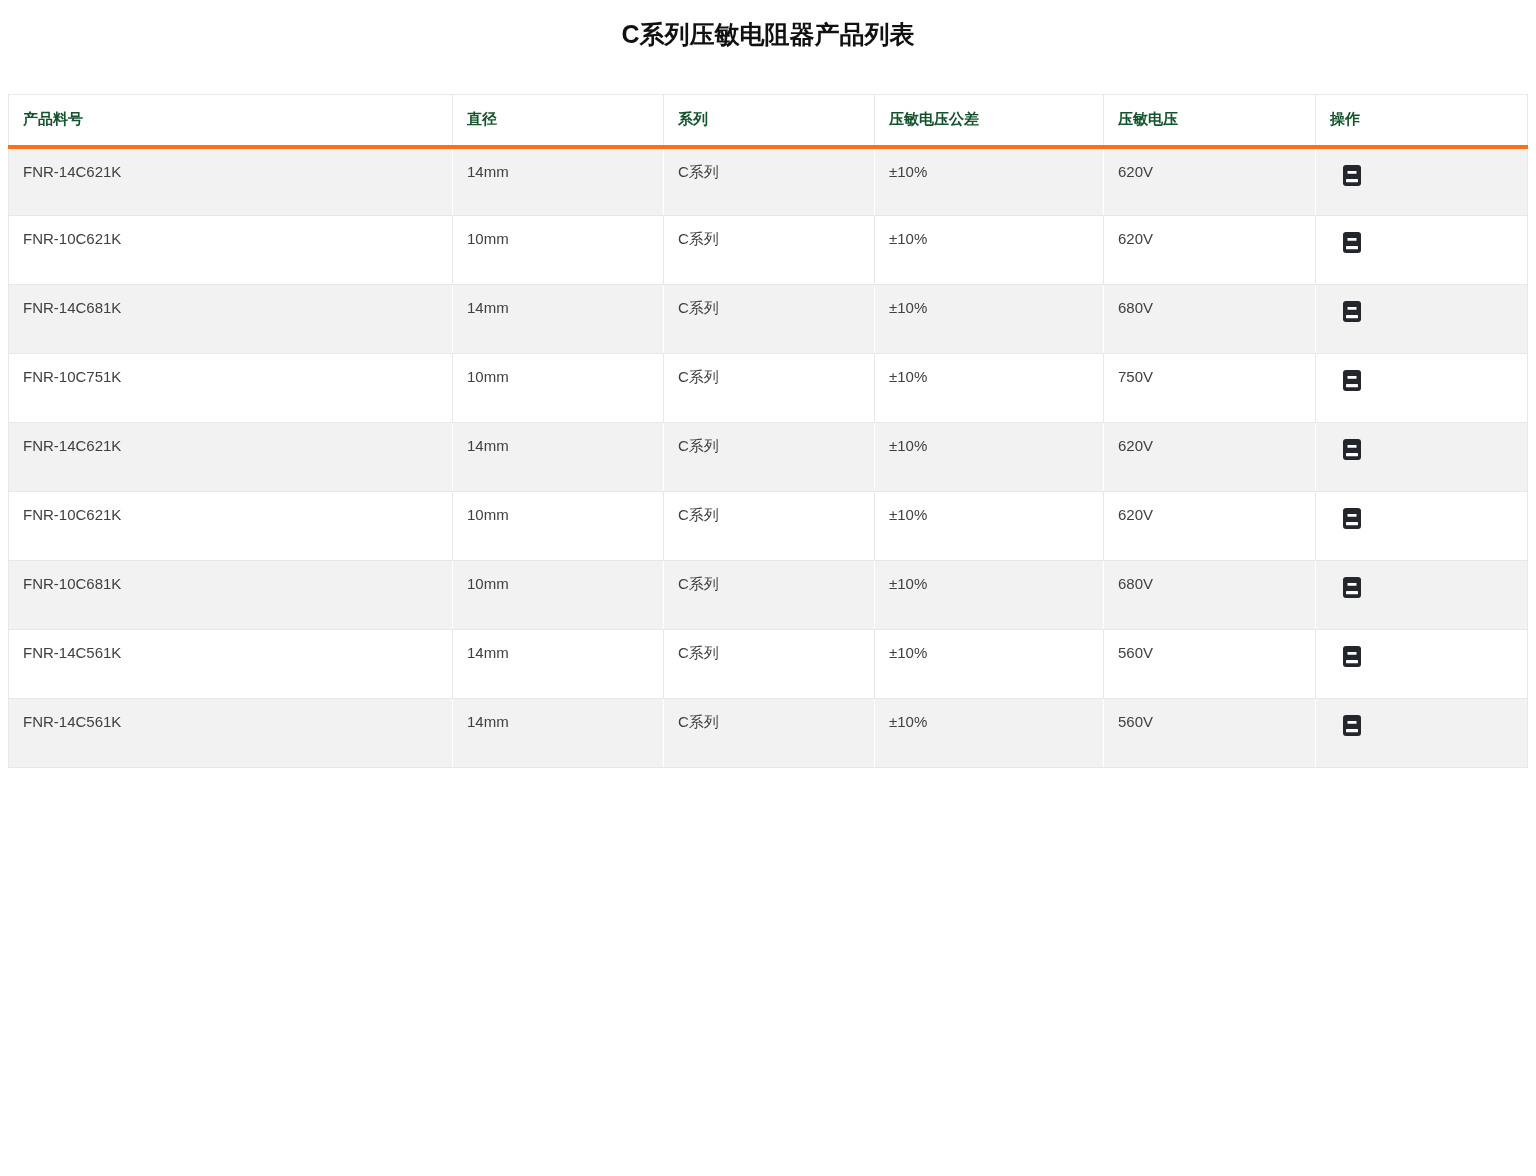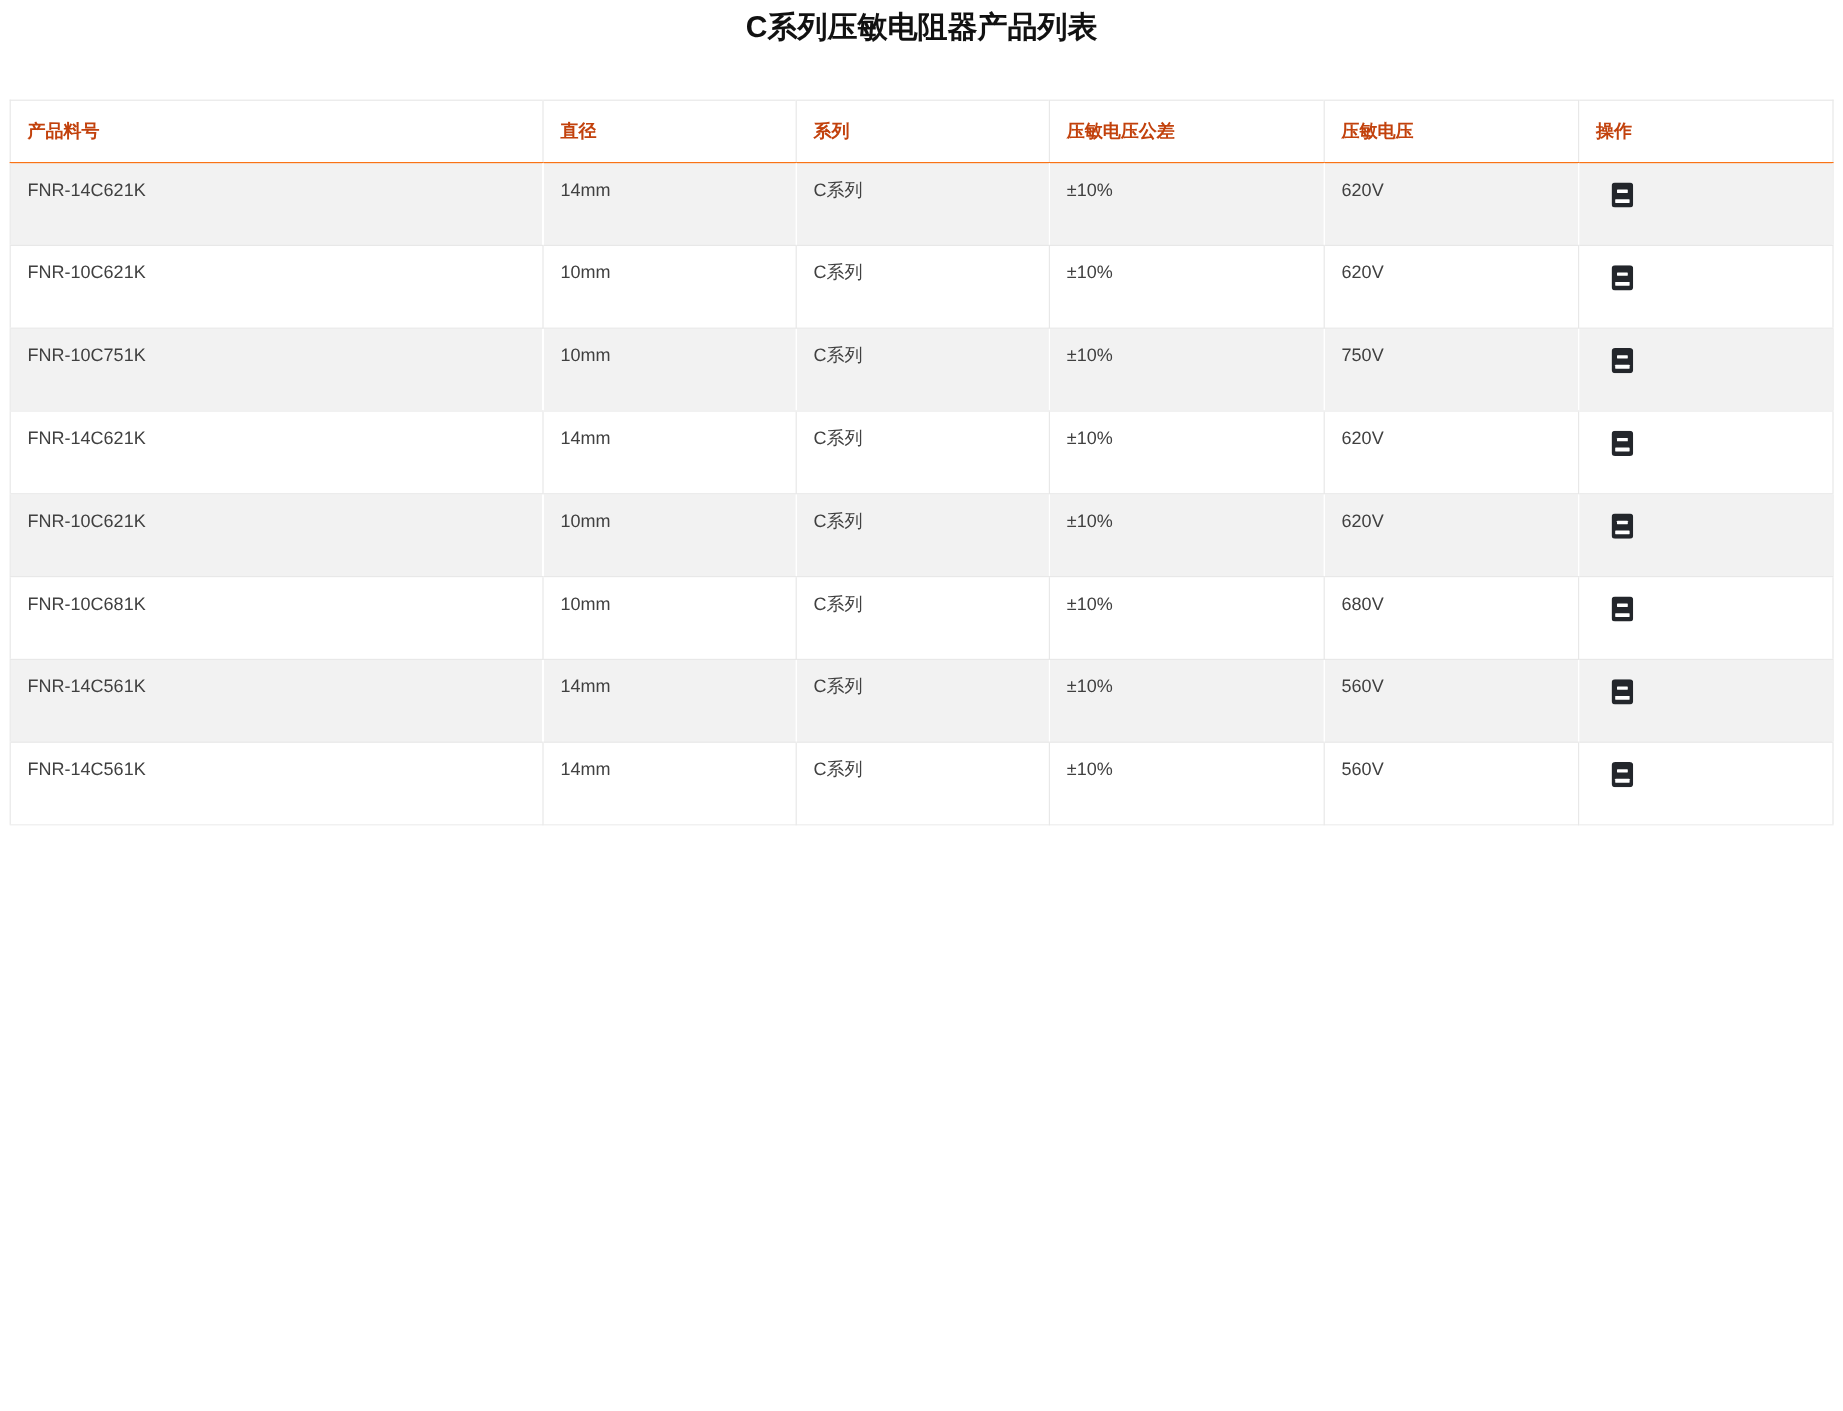--- a/index.html
+++ b/index.html
@@ -10,7 +10,7 @@
     color: #404040;
   }
   .page-title {
-    margin: 8px 0 0 0;
+    margin: 19px 0 0 0;
     text-align: center;
     font-size: 25px;
     line-height: 30px;

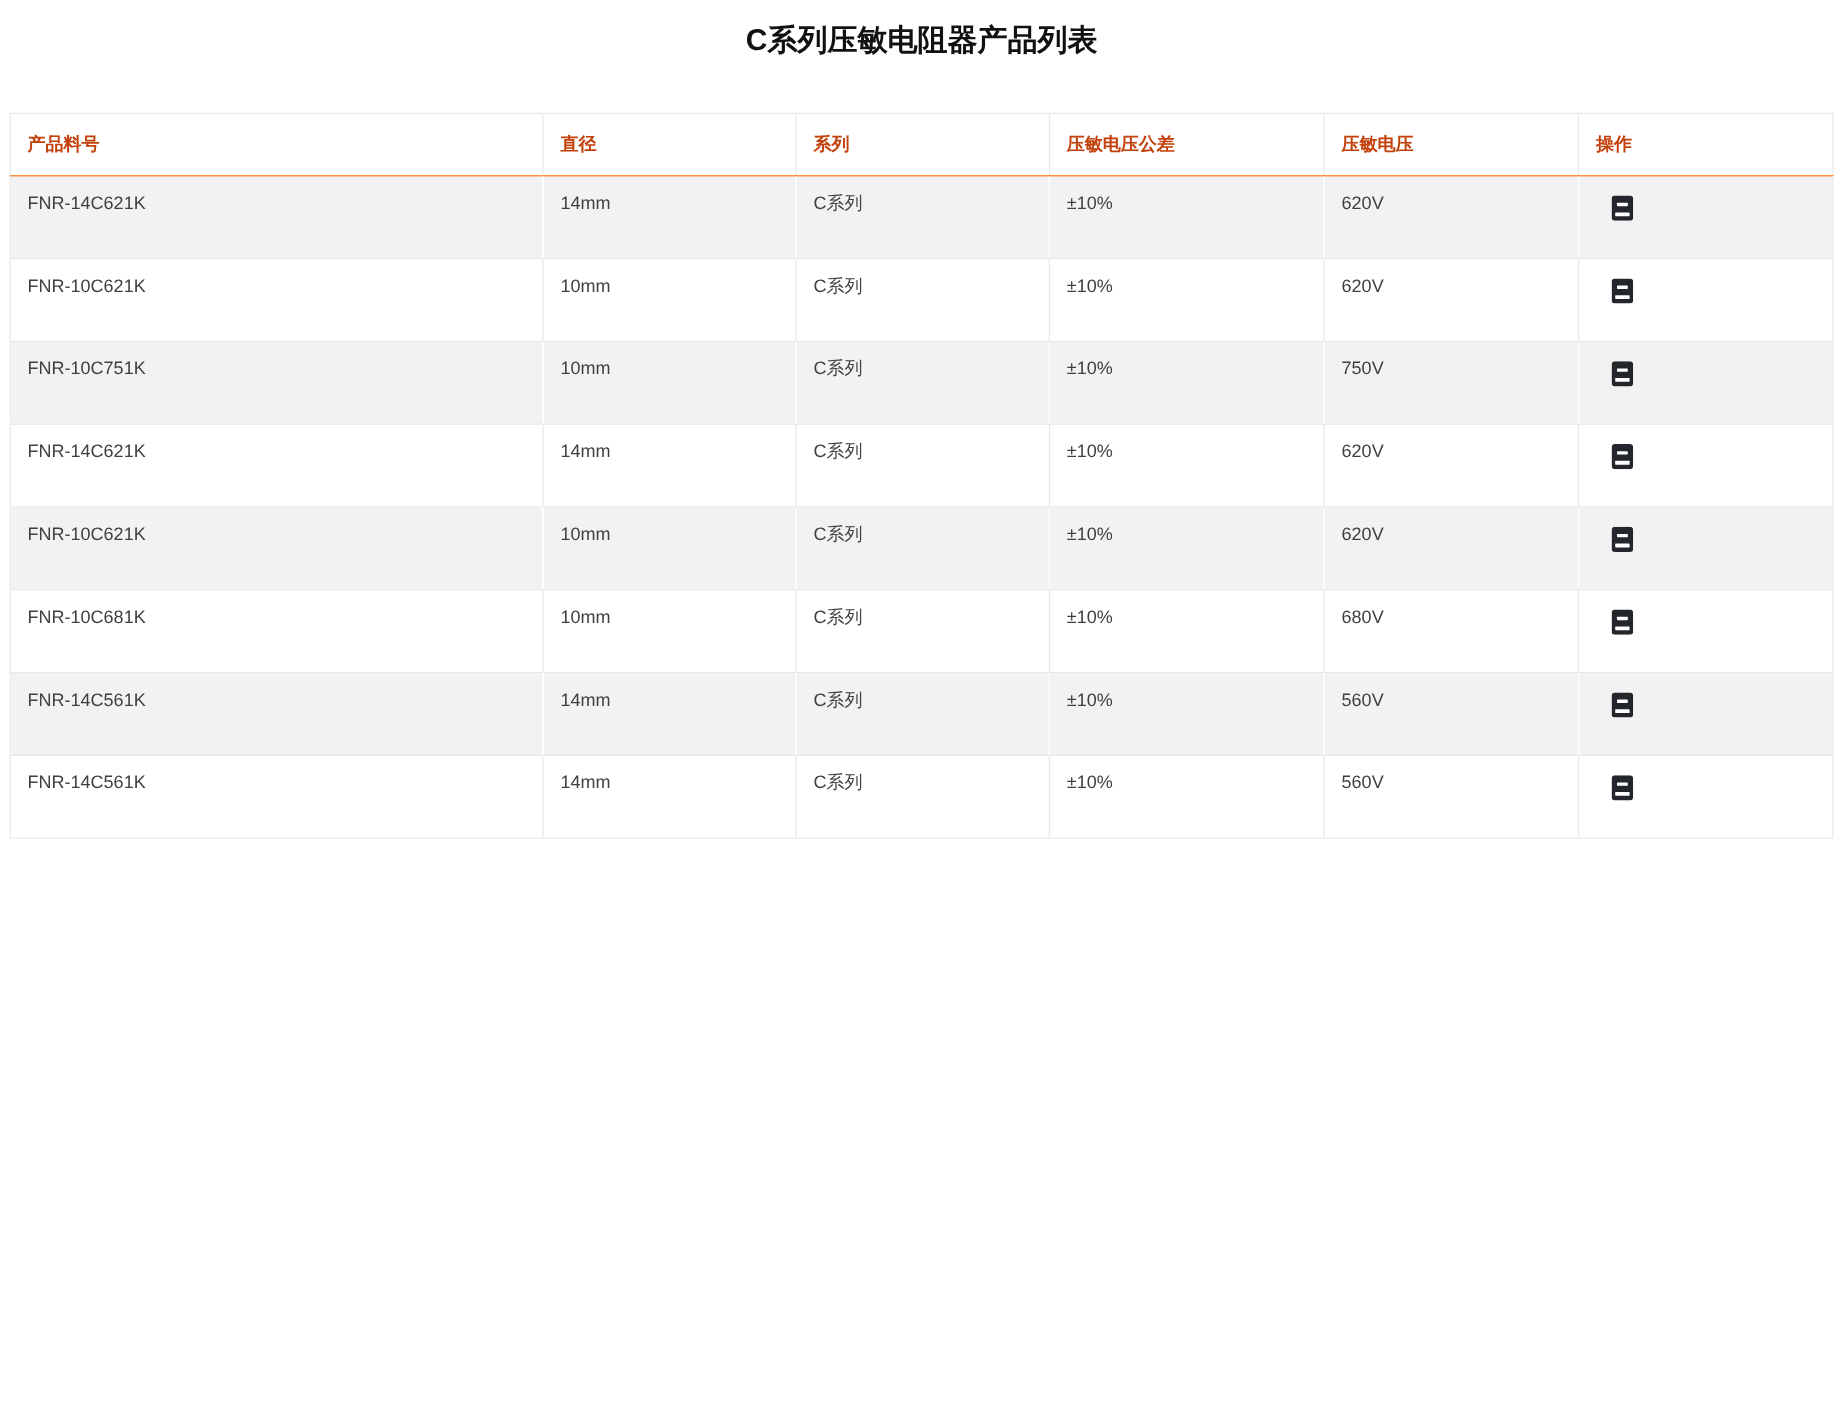--- a/index.html
+++ b/index.html
@@ -31,10 +31,10 @@
     vertical-align: middle;
     font-size: 15px;
     font-weight: bold;
-    color: #c2410c;
+    color: #14532d;
     background: #fff;
     border-right: 1px solid #e8e8e8;
-    border-bottom: 1px solid #f97316;
+    border-bottom: 4px solid #f97316;
     white-space: nowrap;
   }
   tbody td {

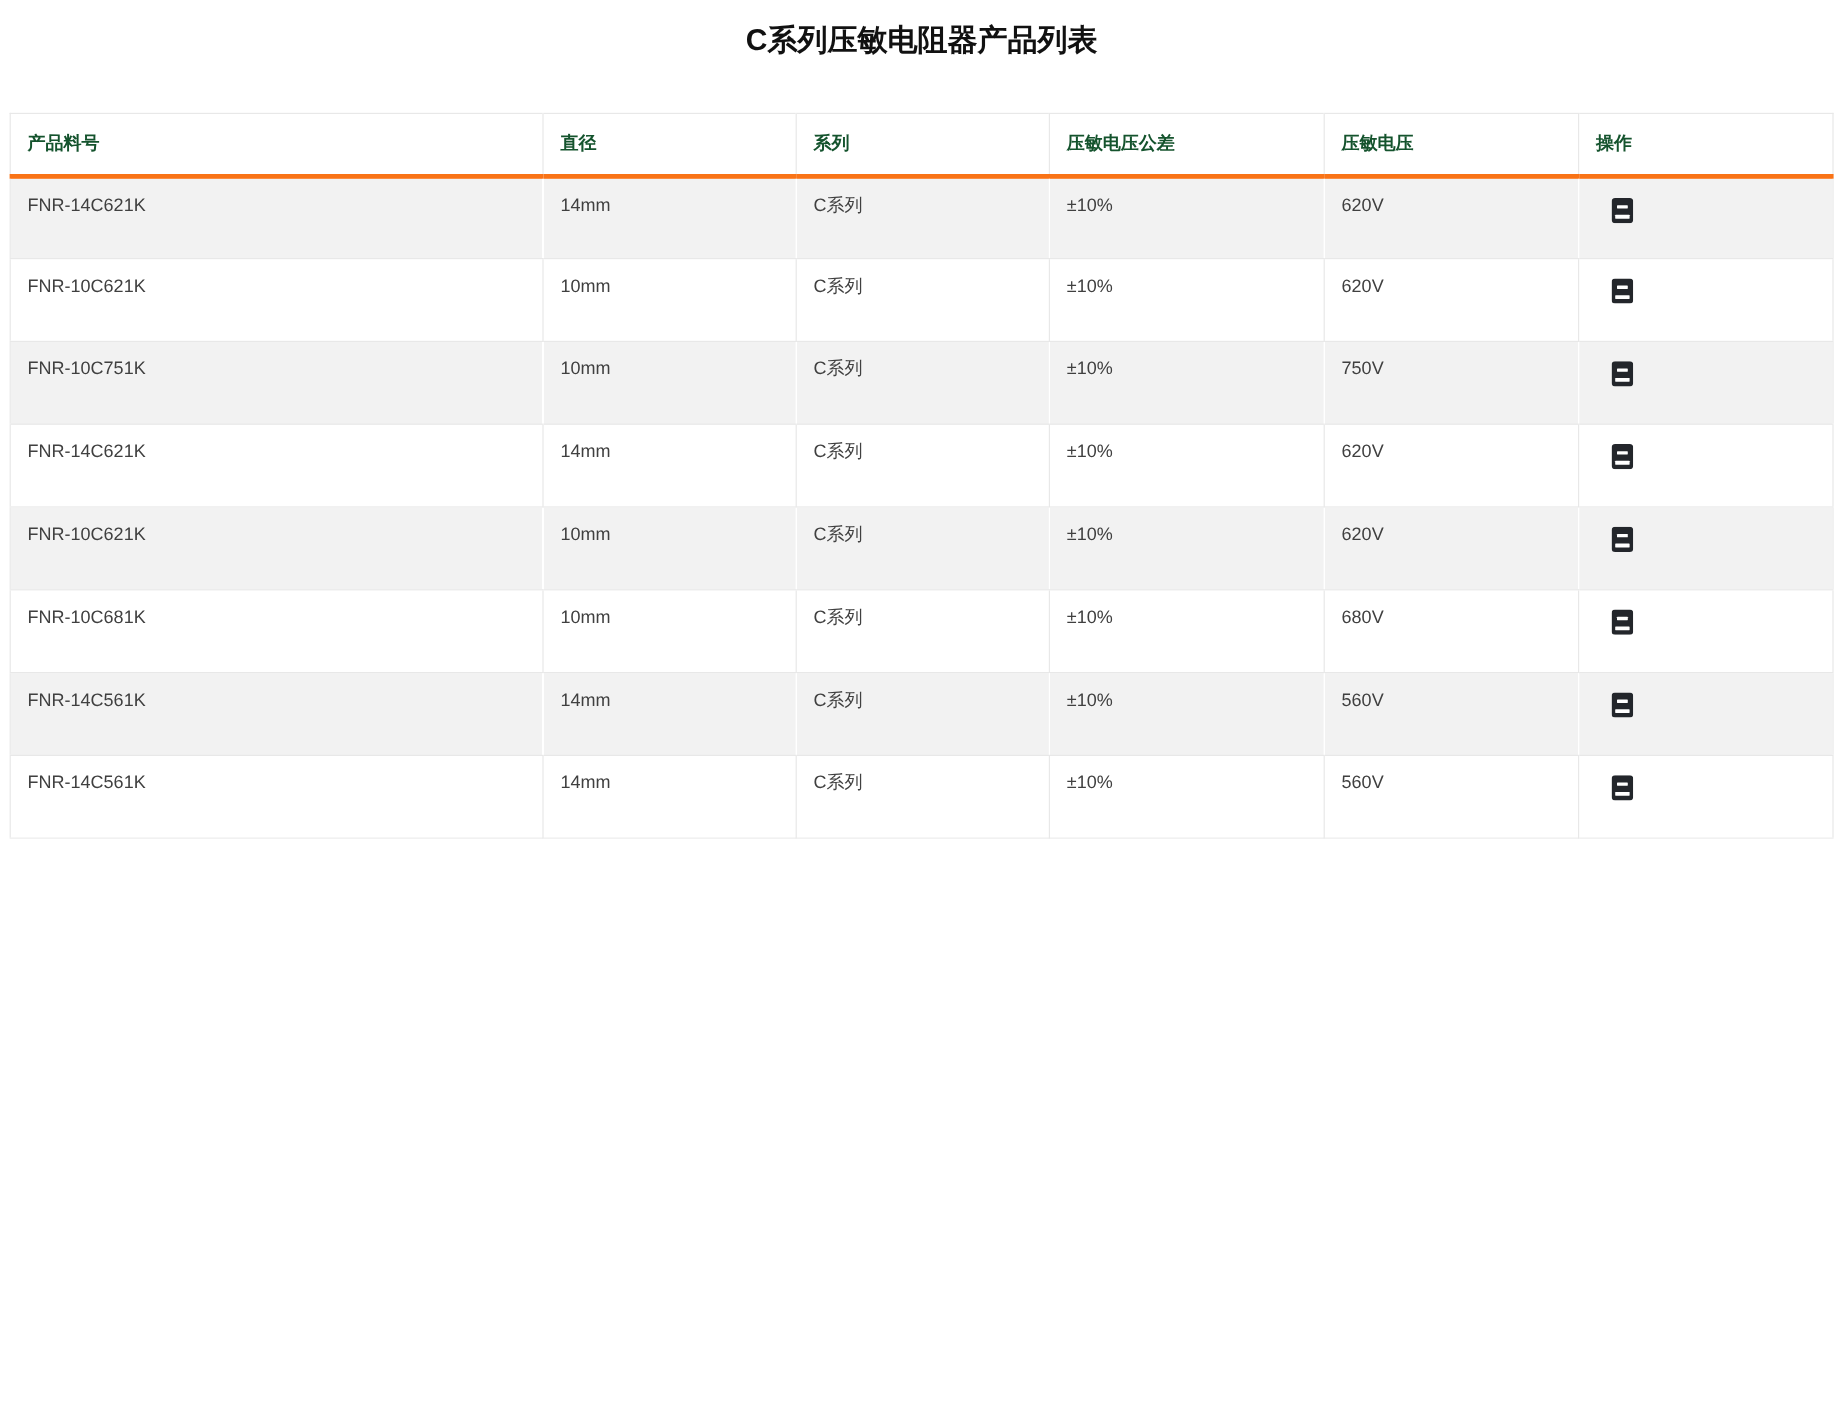--- a/index.html
+++ b/index.html
@@ -122,6 +122,22 @@
     </td>
   </tr>
         <tr>
+    <td>FNR-14C681K</td>
+    <td>14mm</td>
+    <td>C系列</td>
+    <td>±10%</td>
+    <td>680V</td>
+    <td>
+      <button class="action-btn" type="button">
+        <svg width="18" height="21" viewBox="0 0 18 21" xmlns="http://www.w3.org/2000/svg">
+          <rect x="0" y="0" width="18" height="21" rx="3" fill="#23262b"></rect>
+          <rect x="4.5" y="6" width="9" height="2.8" rx="0.4" fill="#ffffff"></rect>
+          <rect x="3" y="14" width="12" height="3.2" rx="0.4" fill="#ffffff"></rect>
+        </svg>
+      </button>
+    </td>
+  </tr>
+        <tr>
     <td>FNR-10C751K</td>
     <td>10mm</td>
     <td>C系列</td>

